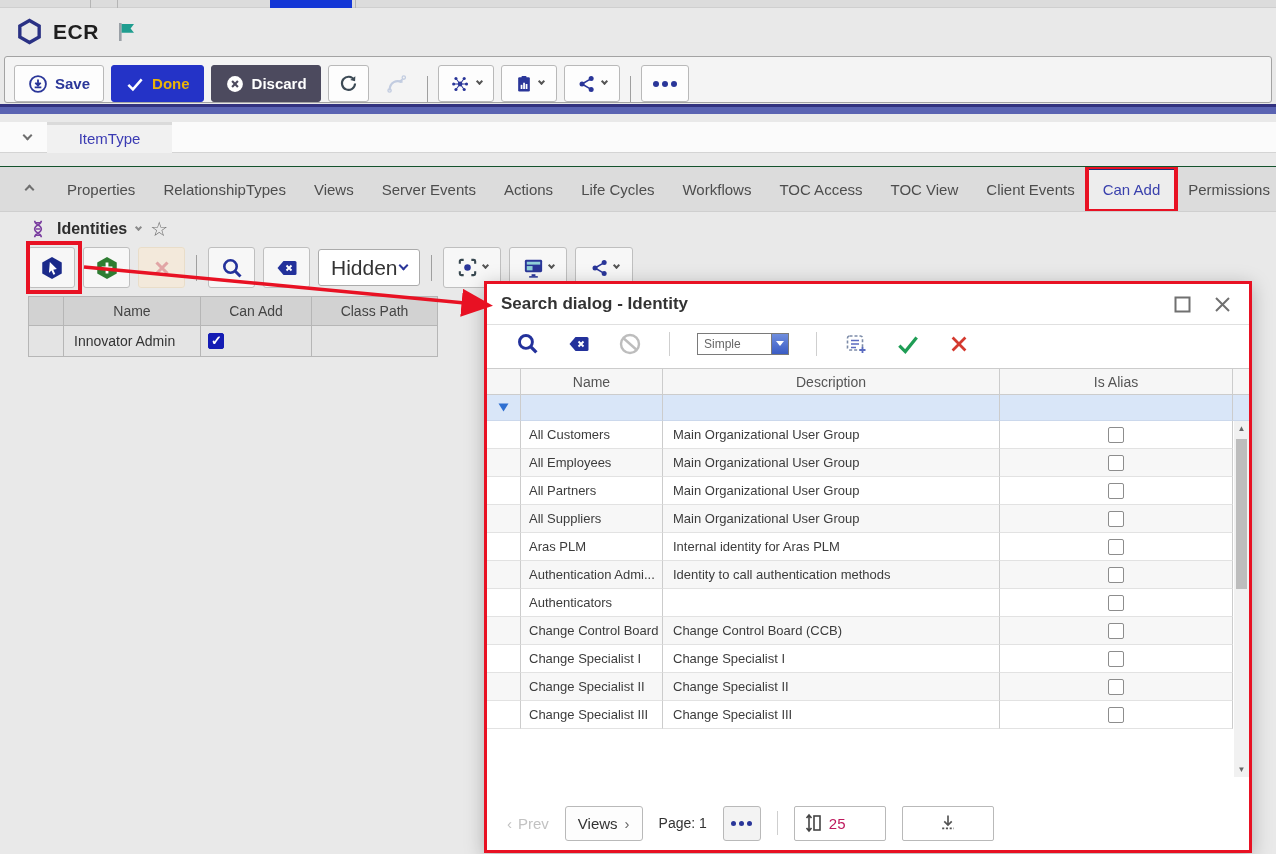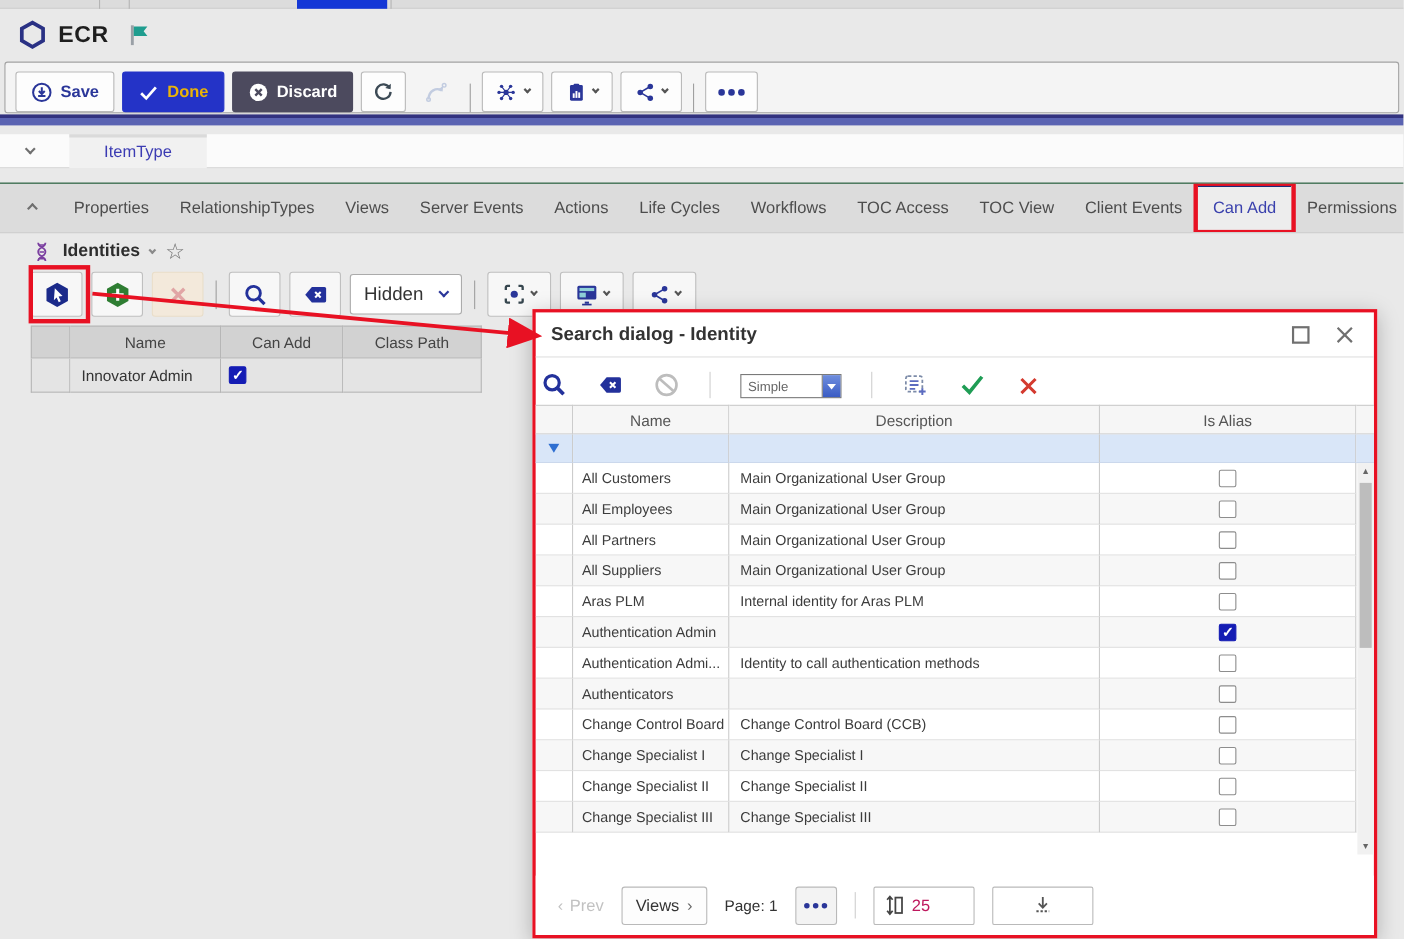--- a/index.html
+++ b/index.html
@@ -35,7 +35,7 @@
   .indigo-bar { position:absolute; left:0; top:104px; width:1276px; height:10px; background:linear-gradient(#32327f 0 34%, #5a63b2 34% 100%); }
 
   
-  .itemtype-strip { position:absolute; left:0; top:122px; width:1276px; height:31px; background:#fbfbfb; border-bottom:1px solid #d4d4d4; display:flex; align-items:center;gap:16px; }
+  .itemtype-strip { position:absolute; left:0; top:122px; width:1276px; height:31px; background:#fbfbfb; border-bottom:1px solid #d4d4d4; display:flex; align-items:center; }
   .itemtype-strip .collapse { margin-left:24px; }
   .itemtype-tab { margin-left:16px; height:31px; min-width:125px; background:#f1f1f1; border-top:3px solid #dadada; display:flex; align-items:center; justify-content:center; color:#3b3bb3; font-size:15px; padding:0 14px; cursor:pointer; }
 

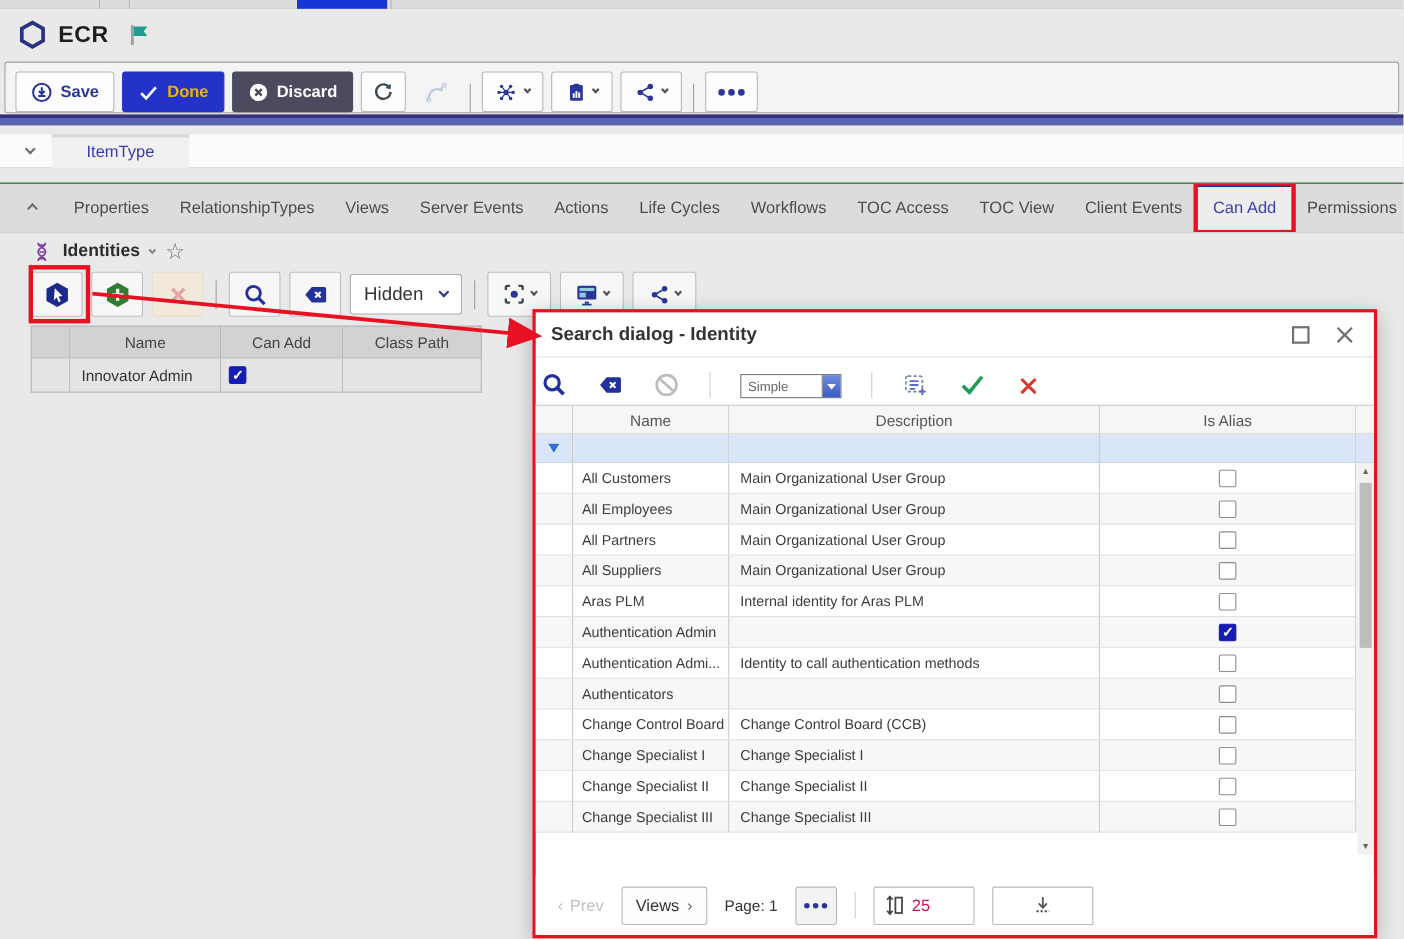--- a/index.html
+++ b/index.html
@@ -56,7 +56,7 @@
   .tbtn { width:47px; height:41px; background:#f7f7f7; border:1px solid #bfbfbf; border-radius:3px; display:inline-flex; align-items:center; justify-content:center; gap:4px; cursor:pointer; }
   .tbtn.wide { width:58px; }
   .tbtn.disabled { background:#f5ead9; border-color:#eadcc4; opacity:.85; }
-  .select-box { height:37px; width:102px; background:#fff; border:1px solid #ababab; border-radius:3px; display:inline-flex; align-items:center; justify-content:space-between; padding:0 12px; font-size:17px; color:#333; cursor:pointer; }
+  .select-box { height:37px; width:102px; background:#fff; border:1px solid #ababab; border-radius:3px; display:inline-flex; align-items:center; justify-content:space-between; padding:0 12px; font-size:21px; color:#333; cursor:pointer; }
 
   
   .rel-grid { position:absolute; left:28px; top:296px; width:410px; font-size:14px; }

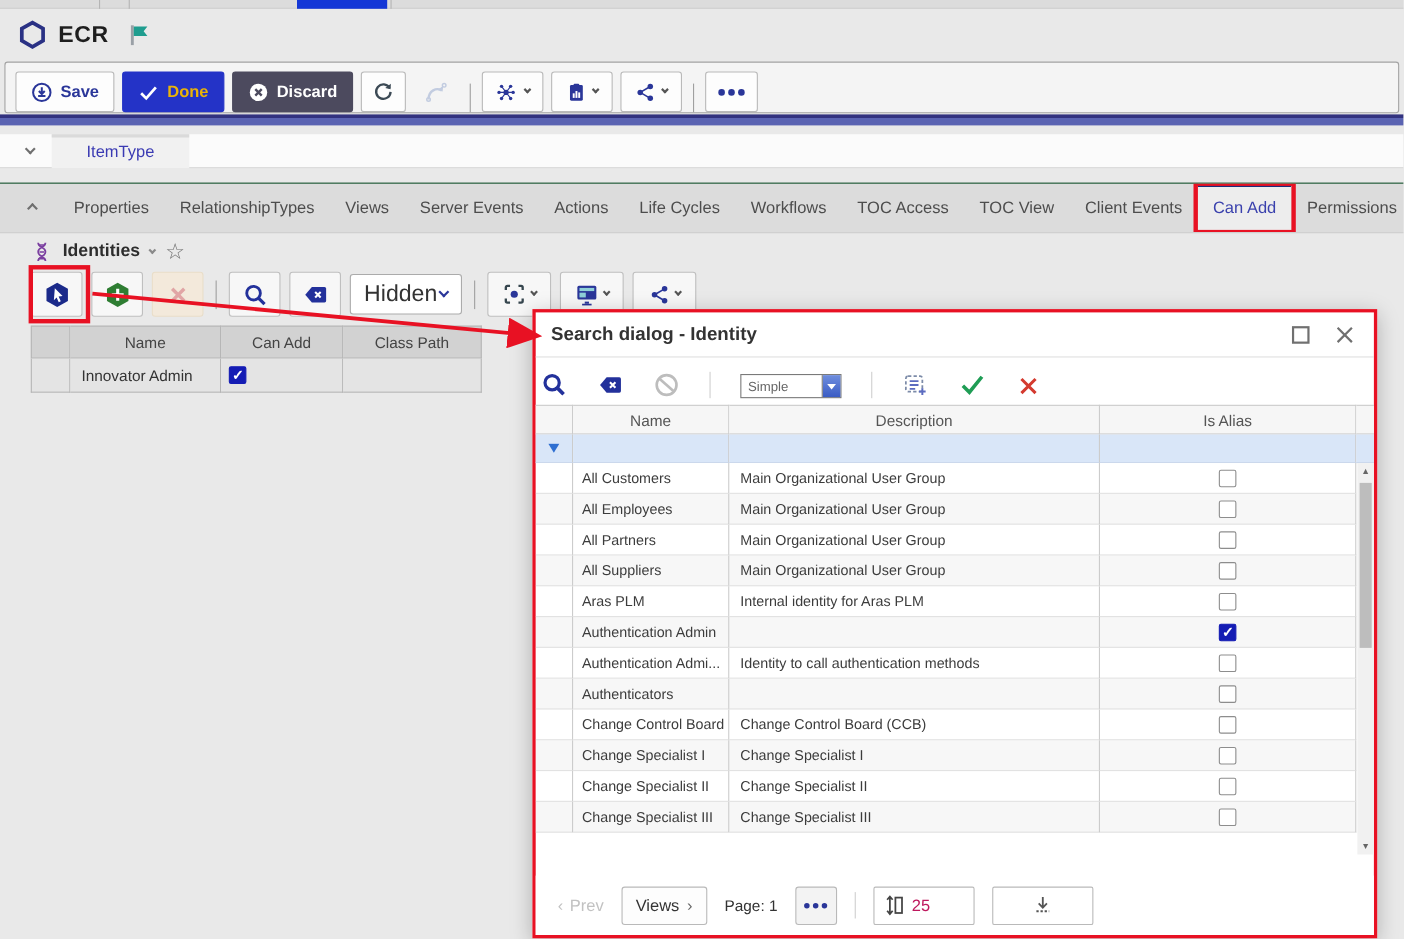--- a/index.html
+++ b/index.html
@@ -82,7 +82,7 @@
   .dlg-titlebar { height:41px; display:flex; align-items:center; padding:0 14px; border-bottom:1px solid #e0e0e0; }
   .dlg-title { font-size:17px; font-weight:bold; color:#333; flex:1; }
   .dlg-winbtn { width:26px; height:26px; display:flex; align-items:center; justify-content:center; cursor:pointer; margin-left:14px; }
-  .dlg-toolbar { height:37px; display:flex; align-items:flex-end; gap:27px; padding:0 4px; }
+  .dlg-toolbar { height:37px; display:flex; align-items:center; gap:27px; padding:0 28px; }
   .dt-sep { width:1px; height:24px; background:#cfcfcf; }
   .mode-select { width:92px; height:22px; border:1px solid #7a7a7a; display:flex; align-items:center; background:#fff; cursor:pointer; }
   .mode-select .txt { flex:1; font-size:12px; color:#666; padding-left:6px; }

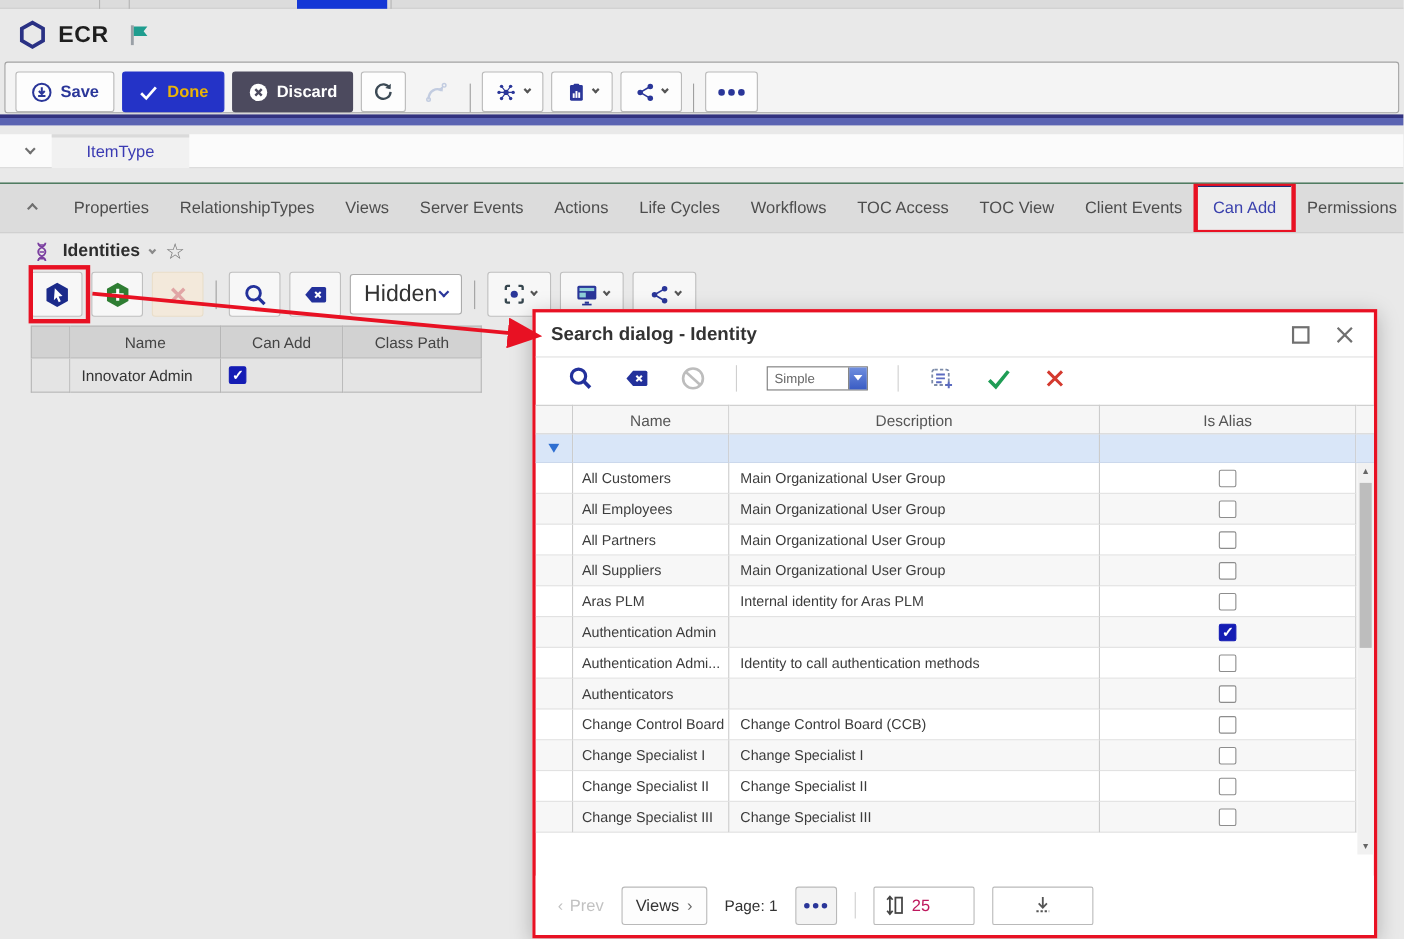--- a/index.html
+++ b/index.html
@@ -514,19 +514,6 @@
     </div>
   </div>
 
-  <div class="drow">
-    <div class="dcell handle">
-      <svg class="flag-ic" width="16" height="16" viewBox="0 0 24 24">
-        <rect x="4" y="3" width="2.6" height="18" fill="#9aa0a6"></rect>
-        <path d="M6.6 4 H19 l-3.4 4.4 L19 12.8 H6.6 Z" fill="#1f9d8f"></path>
-      </svg>
-    </div>
-    <div class="dcell name">Authentication Admin</div>
-    <div class="dcell desc"></div>
-    <div class="dcell alias">
-      <span class="cb checked"></span>
-    </div>
-  </div>
 
   <div class="drow">
     <div class="dcell handle">

